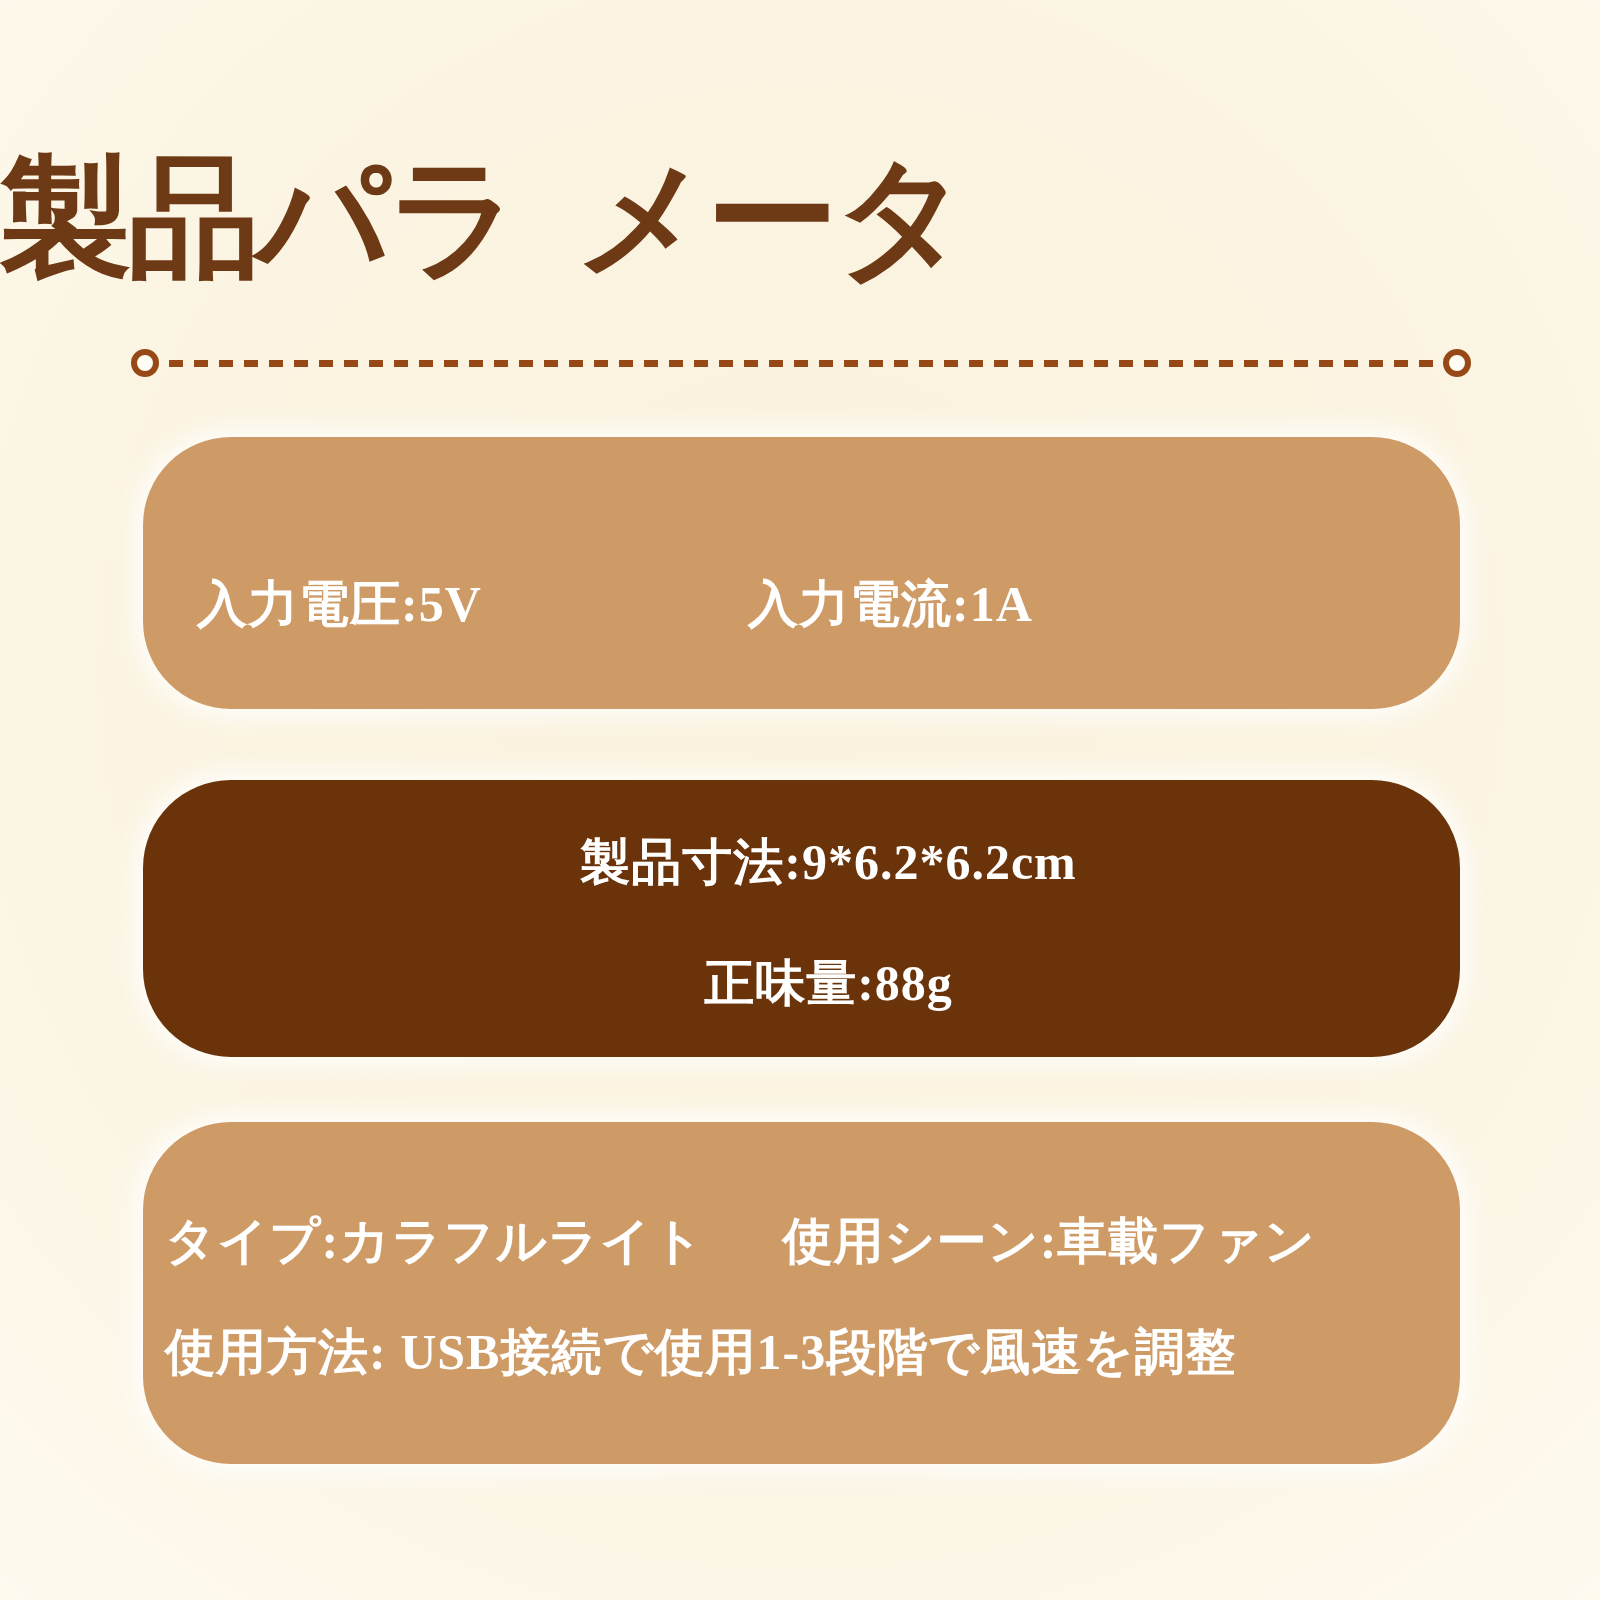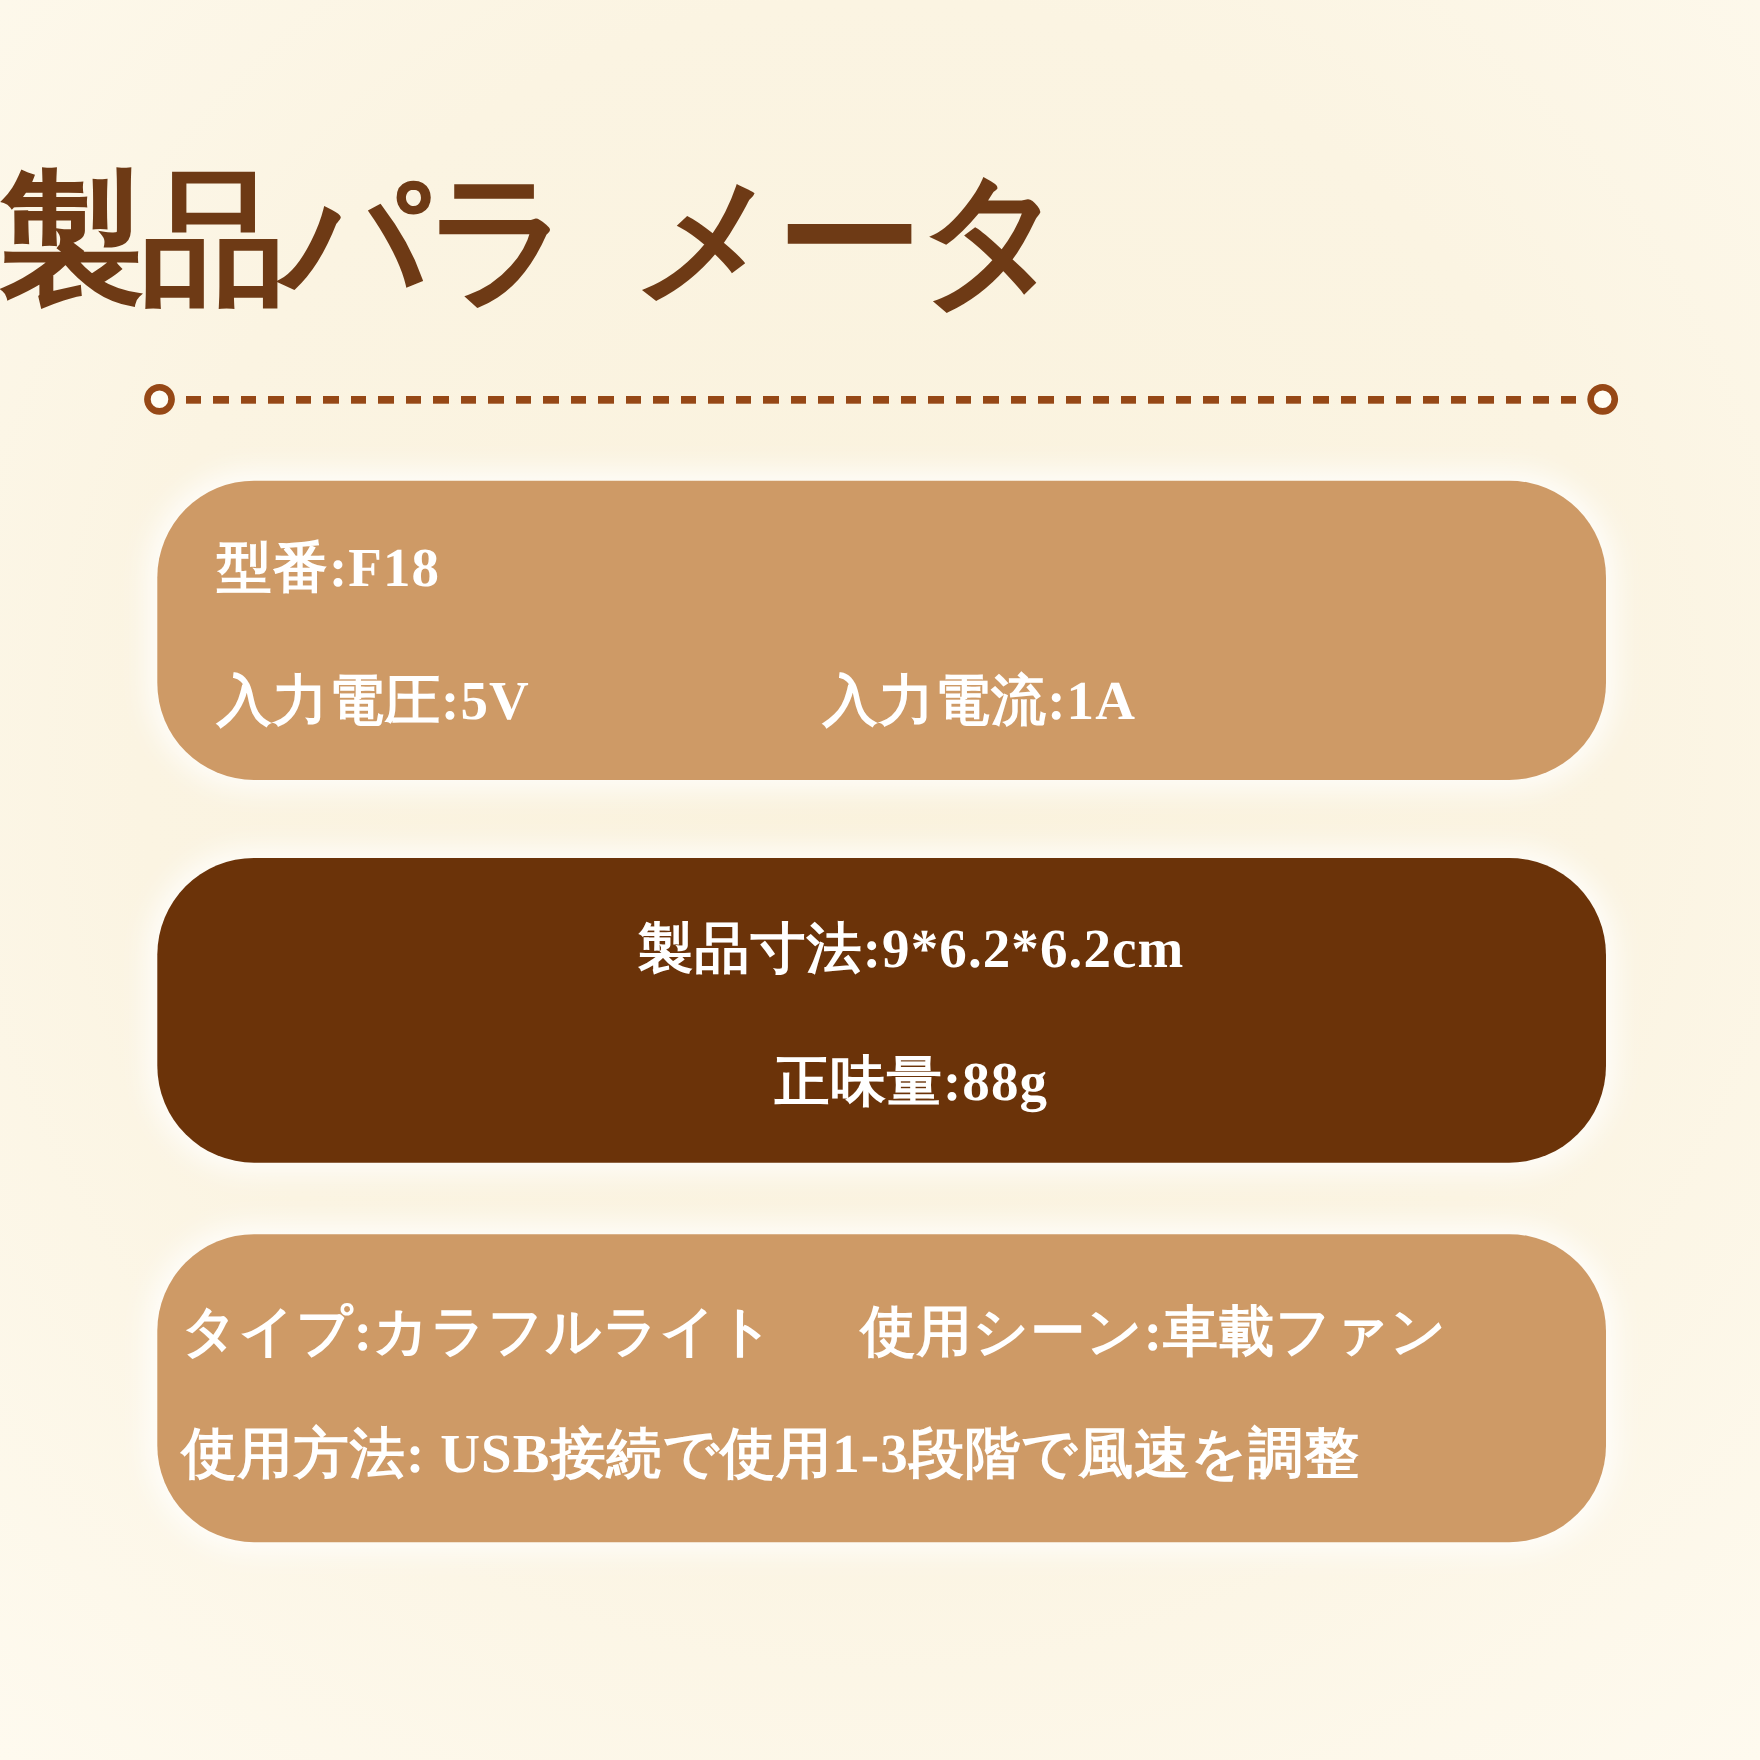--- a/index.html
+++ b/index.html
@@ -65,7 +65,6 @@
 
   <section class="panel tan" id="panel-1">
     <div class="row">
-      <span class="cell-fixed">型番:F18</span>
     </div>
     <div class="row">
       <span class="cell-fixed">入力電圧:5V</span>

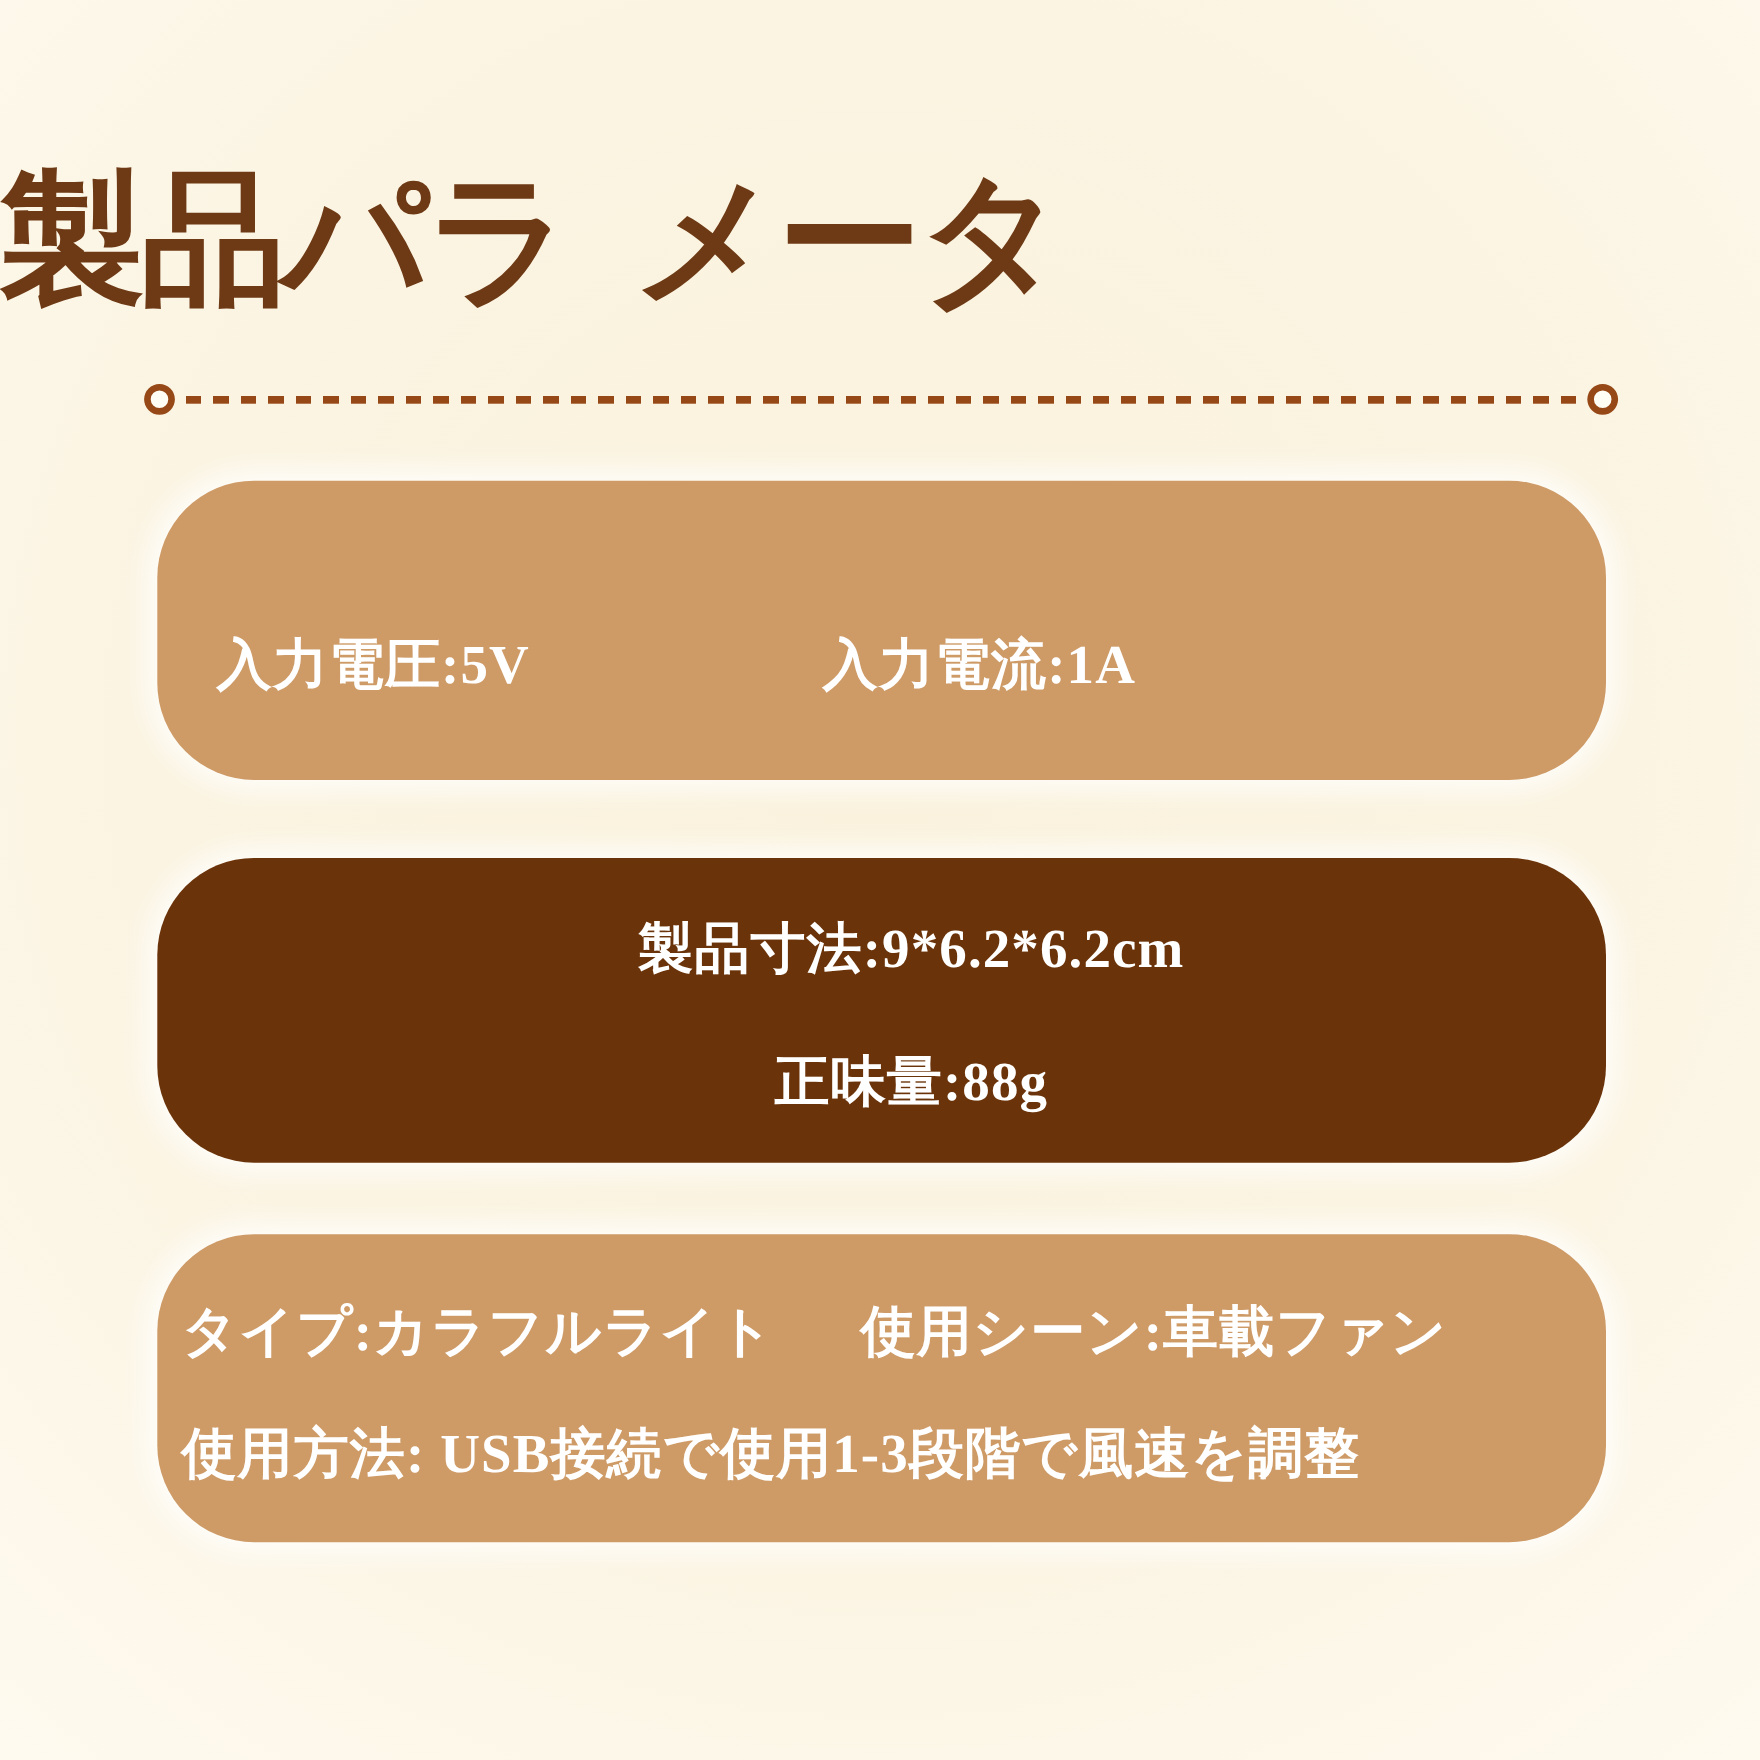--- a/index.html
+++ b/index.html
@@ -45,7 +45,7 @@
   .panel.dark { background: var(--panel-dark-brown, #6b3309); align-items: center; }
   #panel-1 { top: 437px;  height: 272px; padding-left: 54px; }
   #panel-2 { top: 780px;  height: 277px; padding-left: 54px; }
-  #panel-3 { top: 1122px; height: 280px; padding-left: 22px; gap: 44px; }
+  #panel-3 { top: 1122px; height: 342px; padding-left: 22px; gap: 44px; }
   .row { display: flex; align-items: center; white-space: pre; }
   .cell-fixed { display: inline-block; width: 551px; }
   .cell-gap { margin-left: 78px; }

